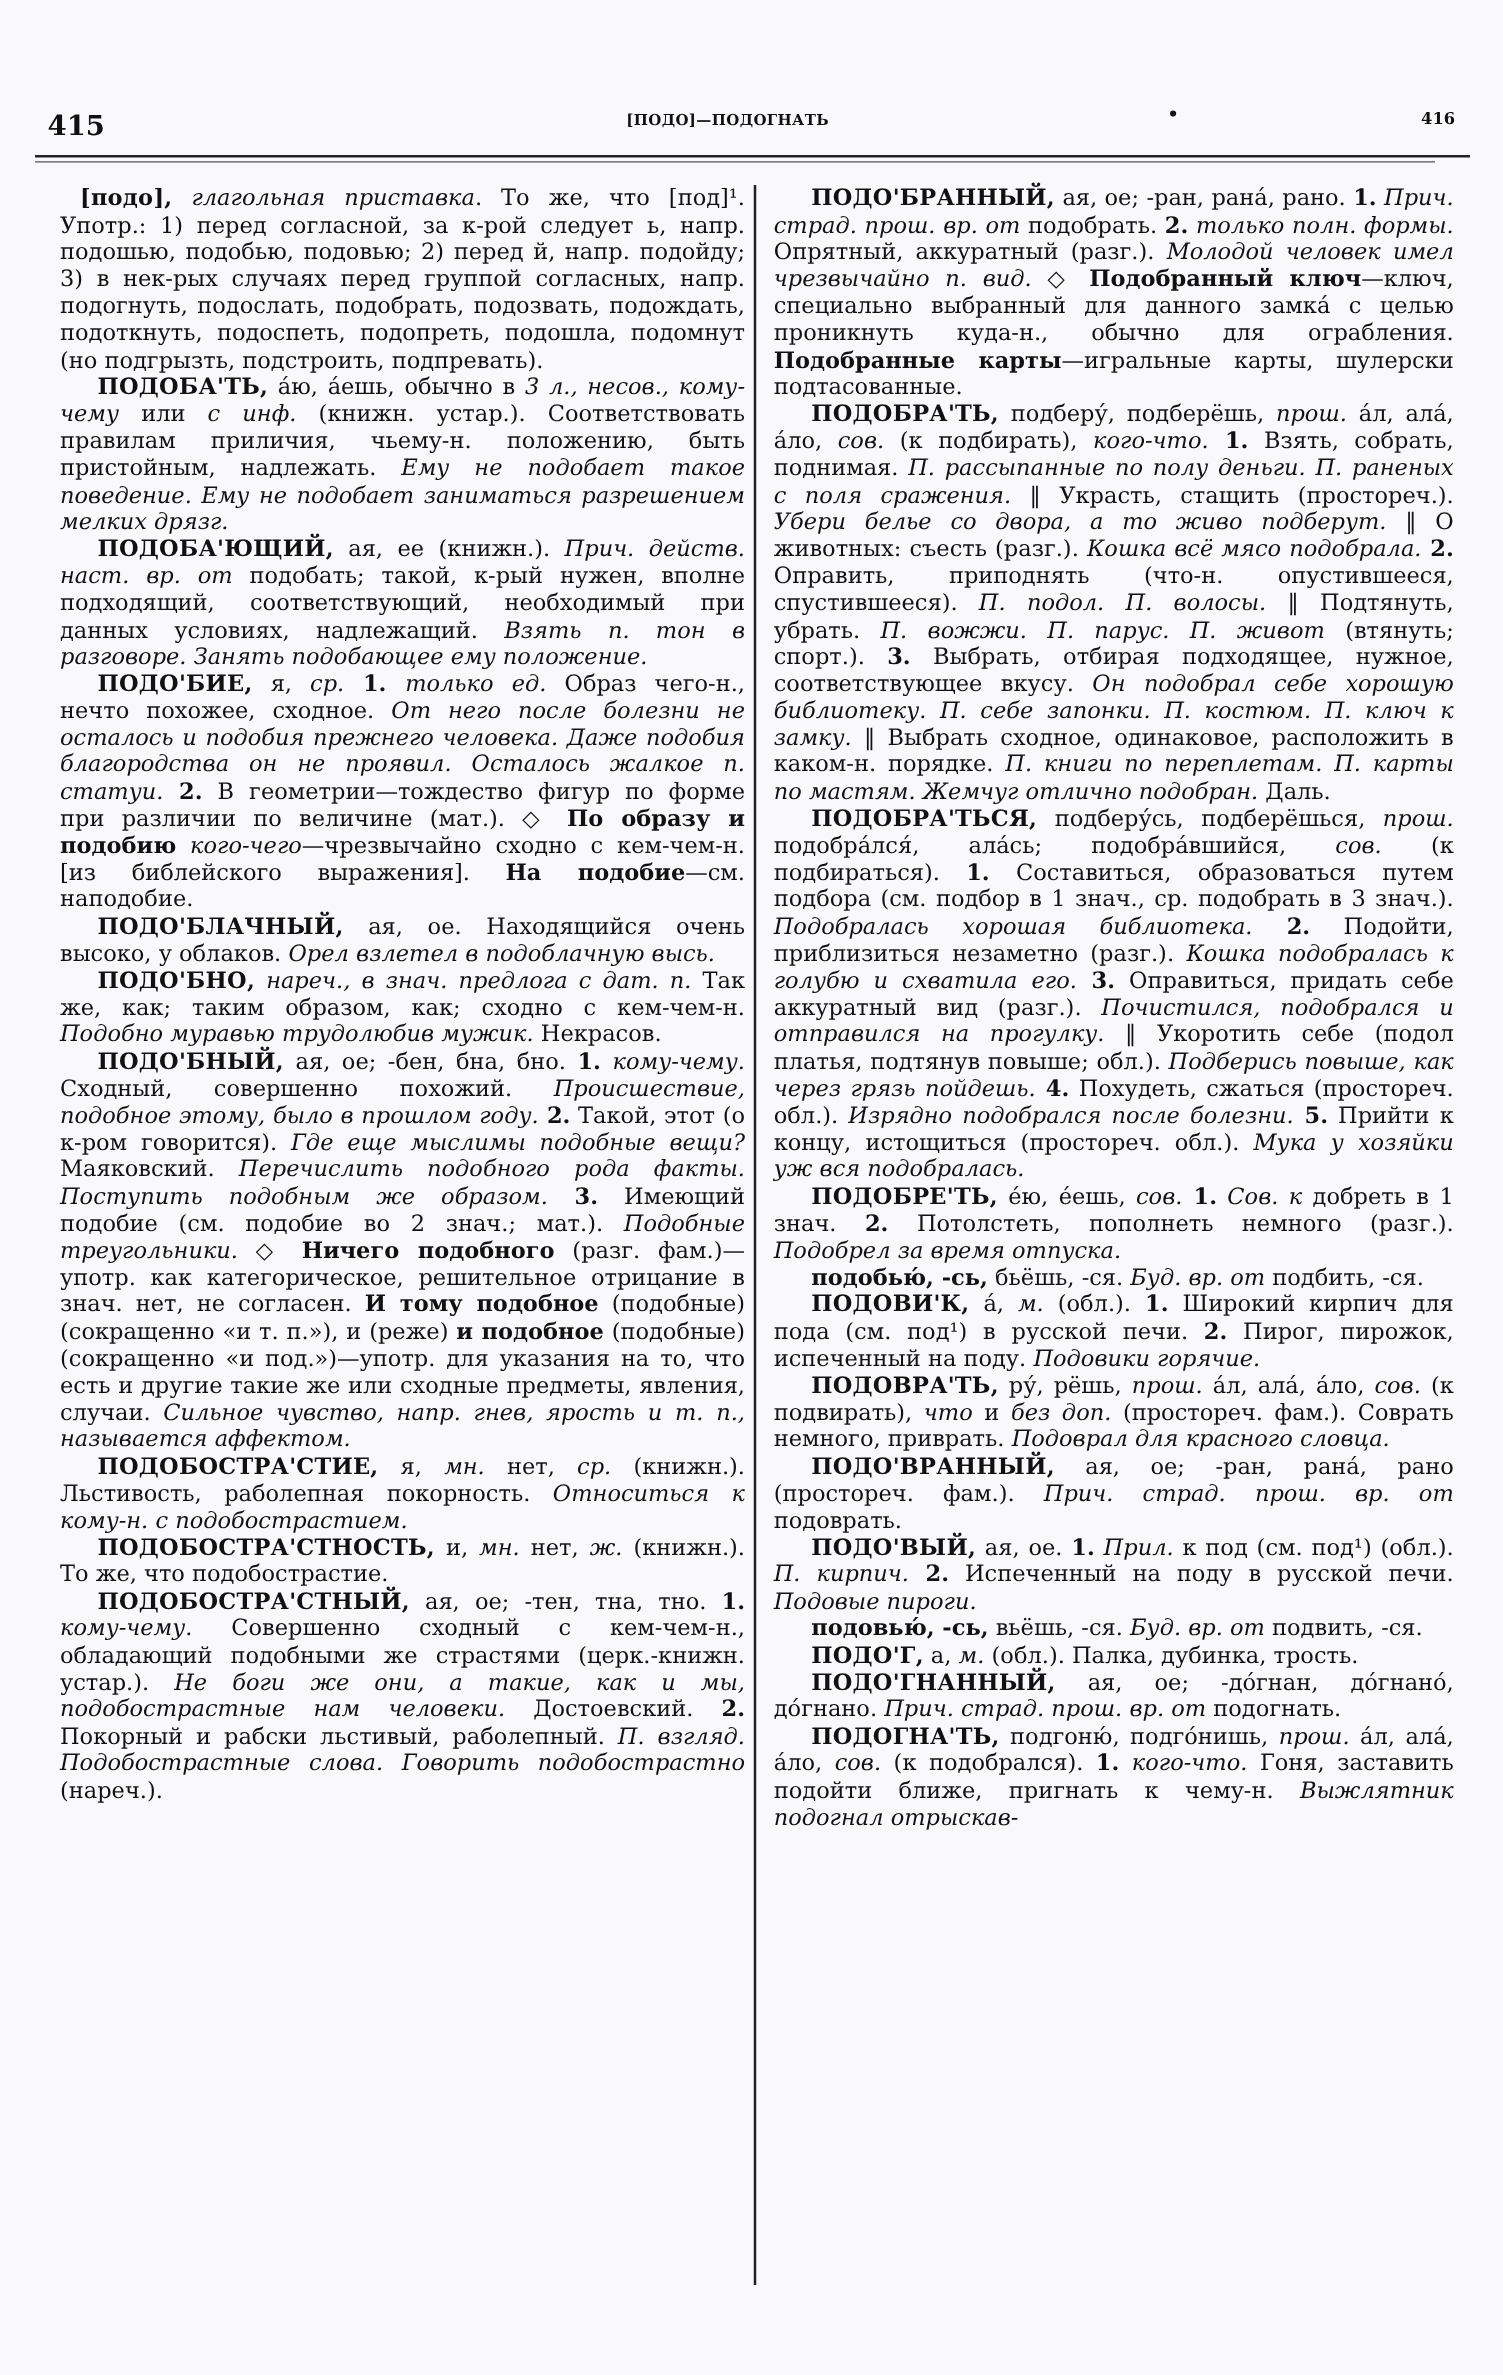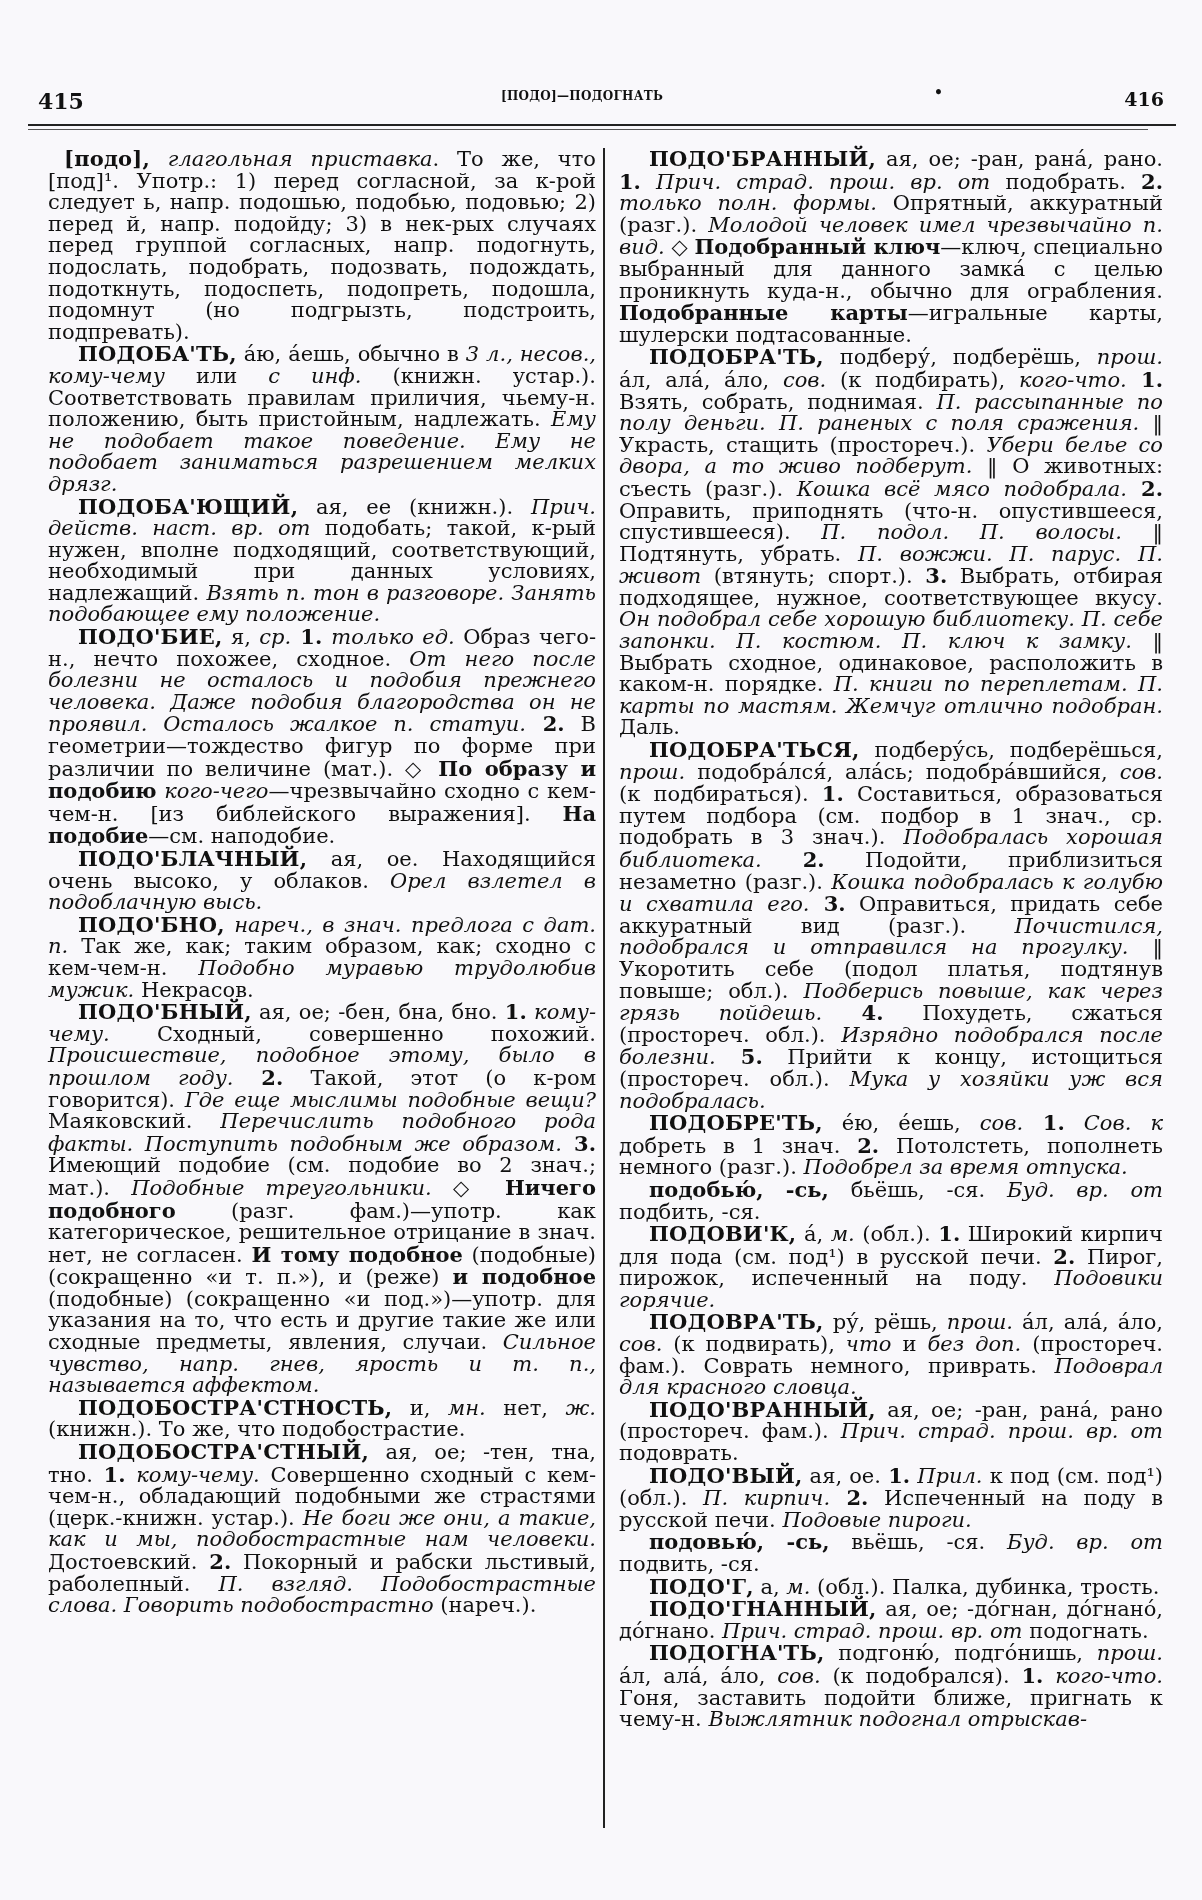--- a/index.html
+++ b/index.html
@@ -13,7 +13,7 @@
     font-family:"DejaVu Serif",serif; font-weight:bold;
   }
   .pnum-left { position:absolute; left:0; top:0; font-size:22px; }
-  .pnum-right { position:absolute; right:0; top:0; font-size:19px; }
+  .pnum-right { position:absolute; right:0; top:0; font-size:13px; }
   .running-head { position:absolute; left:463px; top:1px; font-size:12px; letter-spacing:0.3px; }
   .dot { position:absolute; left:896px; top:-4px; font-size:14px; }
   .rule-top {

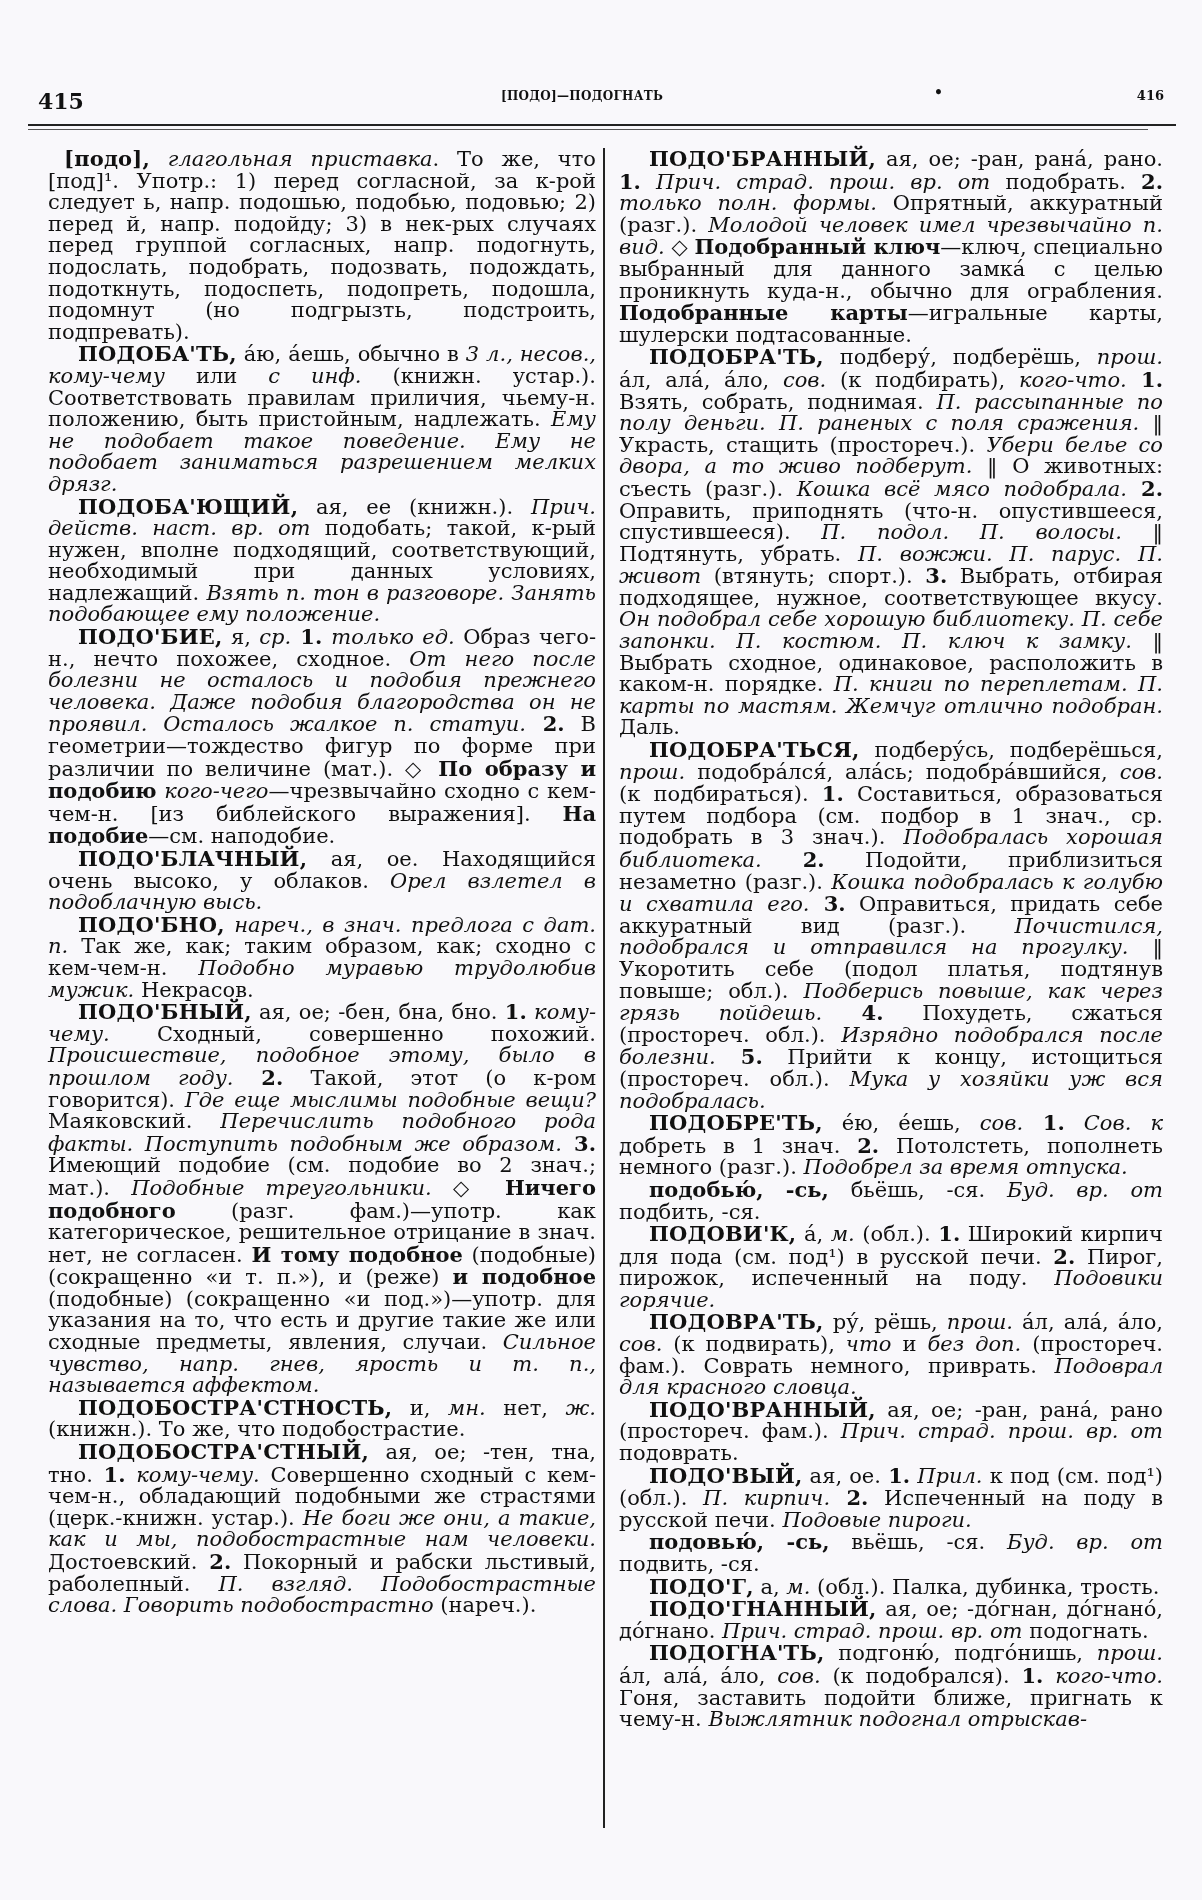--- a/index.html
+++ b/index.html
@@ -26,7 +26,7 @@
   }
   .col {
     position:absolute; top:148px; width:548px;
-    font-size:21px; line-height:21.6px; text-align:justify;
+    font-size:18px; line-height:21.6px; text-align:justify;
     hyphens:none;
   }
   .col-left { left:48px; }

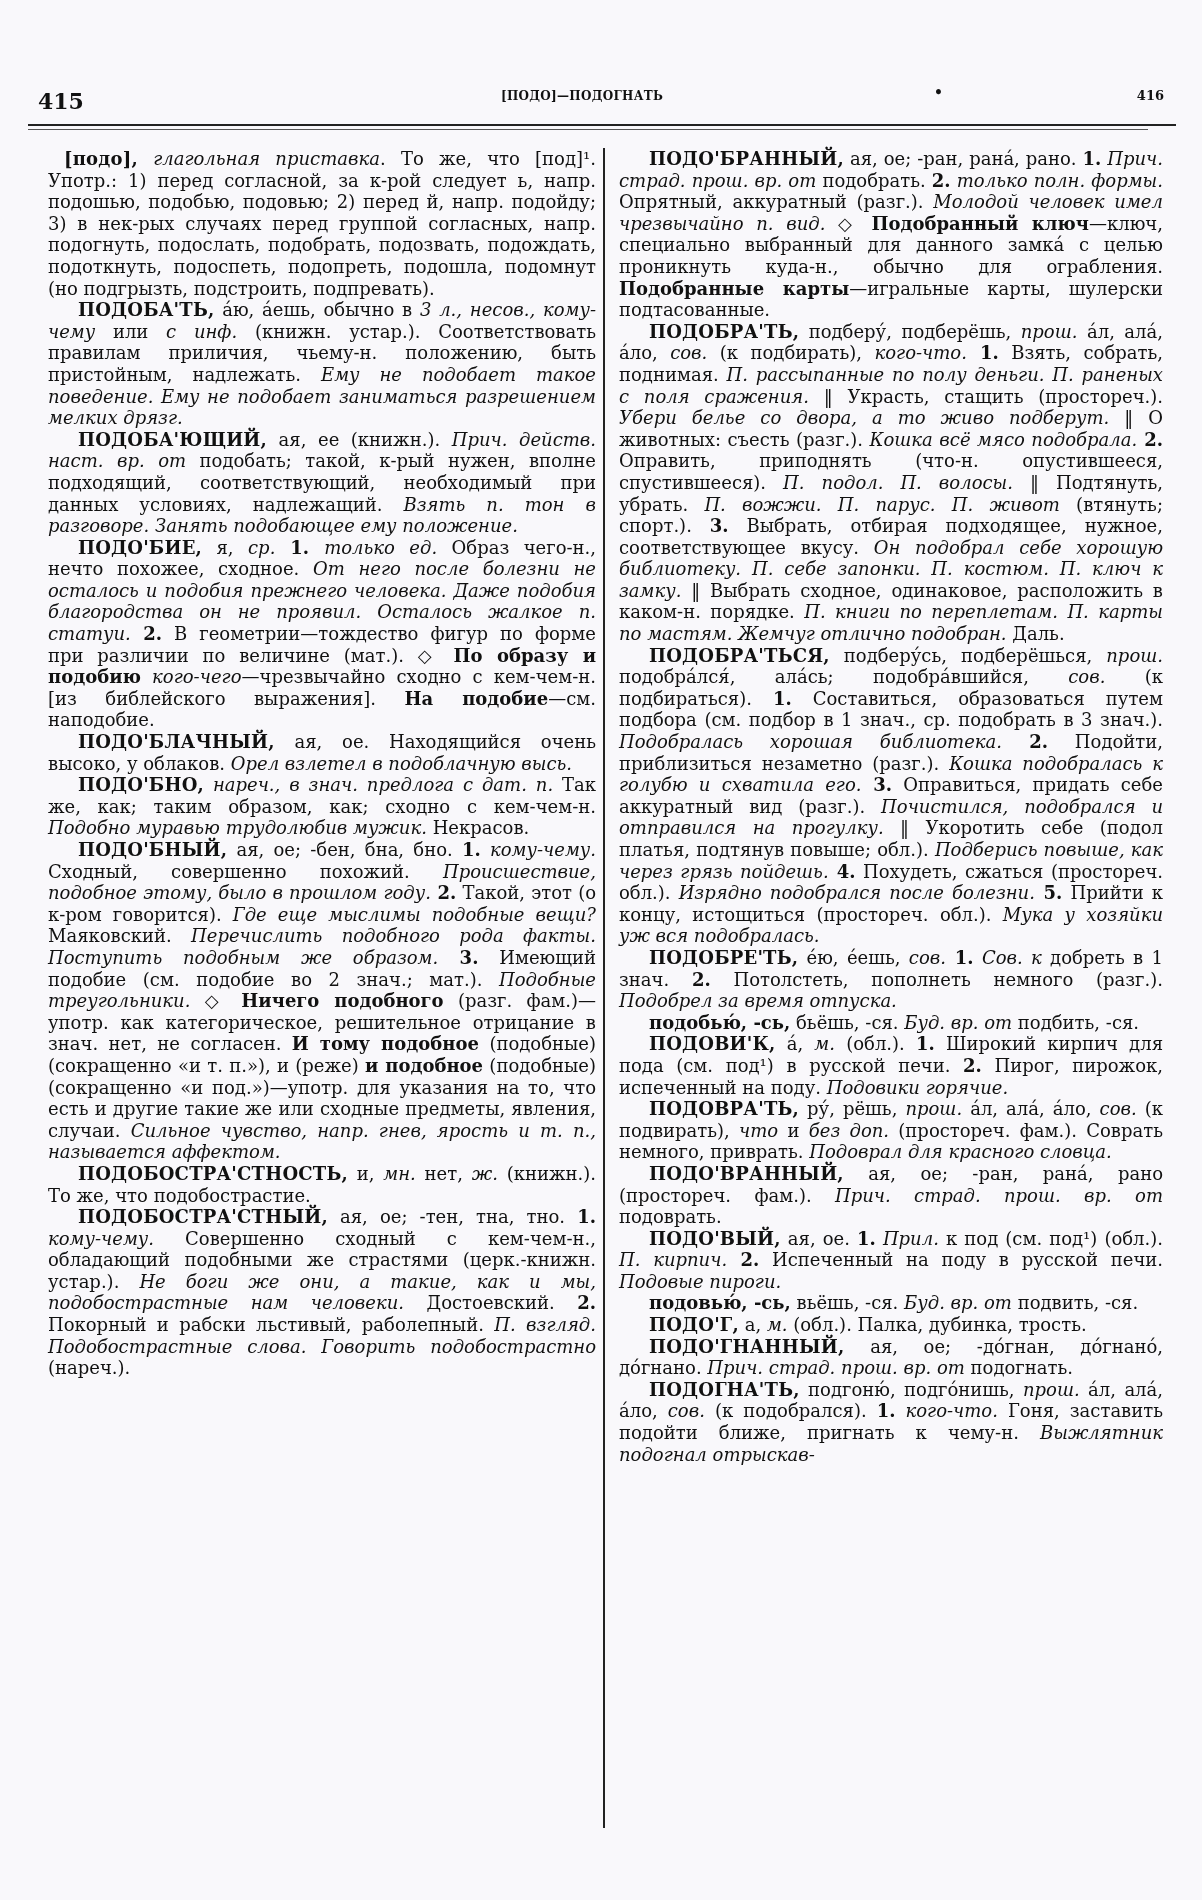--- a/index.html
+++ b/index.html
@@ -61,6 +61,7 @@
     <p class="entry"><span class="h">ПОДО'БЛАЧНЫЙ,</span><span> ая, ое. Находящийся очень высоко, у облаков. </span><span class="i">Орел взлетел в подоблачную высь.</span></p>
     <p class="entry"><span class="h">ПОДО'БНО,</span><span class="i"> нареч., в знач. предлога с дат. п.</span><span> Так же, как; таким образом, как; сходно с кем-чем-н. </span><span class="i">Подобно муравью трудолюбив мужик.</span><span> Некрасов.</span></p>
     <p class="entry"><span class="h">ПОДО'БНЫЙ,</span><span> ая, ое; -бен, бна, бно. </span><span class="b">1.</span><span class="i"> кому-чему.</span><span> Сходный, совершенно похожий. </span><span class="i">Происшествие, подобное этому, было в прошлом году.</span><span class="b"> 2.</span><span> Такой, этот (о к-ром говорится). </span><span class="i">Где еще мыслимы подобные вещи?</span><span> Маяковский. </span><span class="i">Перечислить подобного рода факты. Поступить подобным же образом.</span><span class="b"> 3.</span><span> Имеющий подобие (см. подобие во 2 знач.; мат.). </span><span class="i">Подобные треугольники.</span><span> ◇ </span><span class="b">Ничего подобного</span><span> (разг. фам.)—употр. как категорическое, решительное отрицание в знач. нет, не согласен. </span><span class="b">И тому подобное</span><span> (подобные) (сокращенно «и т. п.»), и (реже) </span><span class="b">и подобное</span><span> (подобные) (сокращенно «и под.»)—употр. для указания на то, что есть и другие такие же или сходные предметы, явления, случаи. </span><span class="i">Сильное чувство, напр. гнев, ярость и т. п., называется аффектом.</span></p>
+    <p class="entry"><span class="h">ПОДОБОСТРА'СТИЕ,</span><span> я, </span><span class="i">мн.</span><span> нет, </span><span class="i">ср.</span><span> (книжн.). Льстивость, раболепная покорность. </span><span class="i">Относиться к кому-н. с подобострастием.</span></p>
     <p class="entry"><span class="h">ПОДОБОСТРА'СТНОСТЬ,</span><span> и, </span><span class="i">мн.</span><span> нет, </span><span class="i">ж.</span><span> (книжн.). То же, что подобострастие.</span></p>
     <p class="entry"><span class="h">ПОДОБОСТРА'СТНЫЙ,</span><span> ая, ое; -тен, тна, тно. </span><span class="b">1.</span><span class="i"> кому-чему.</span><span> Совершенно сходный с кем-чем-н., обладающий подобными же страстями (церк.-книжн. устар.). </span><span class="i">Не боги же они, а такие, как и мы, подобострастные нам человеки.</span><span> Достоевский. </span><span class="b">2.</span><span> Покорный и рабски льстивый, раболепный. </span><span class="i">П. взгляд. Подобострастные слова. Говорить подобострастно</span><span> (нареч.).</span></p>
   </div>

